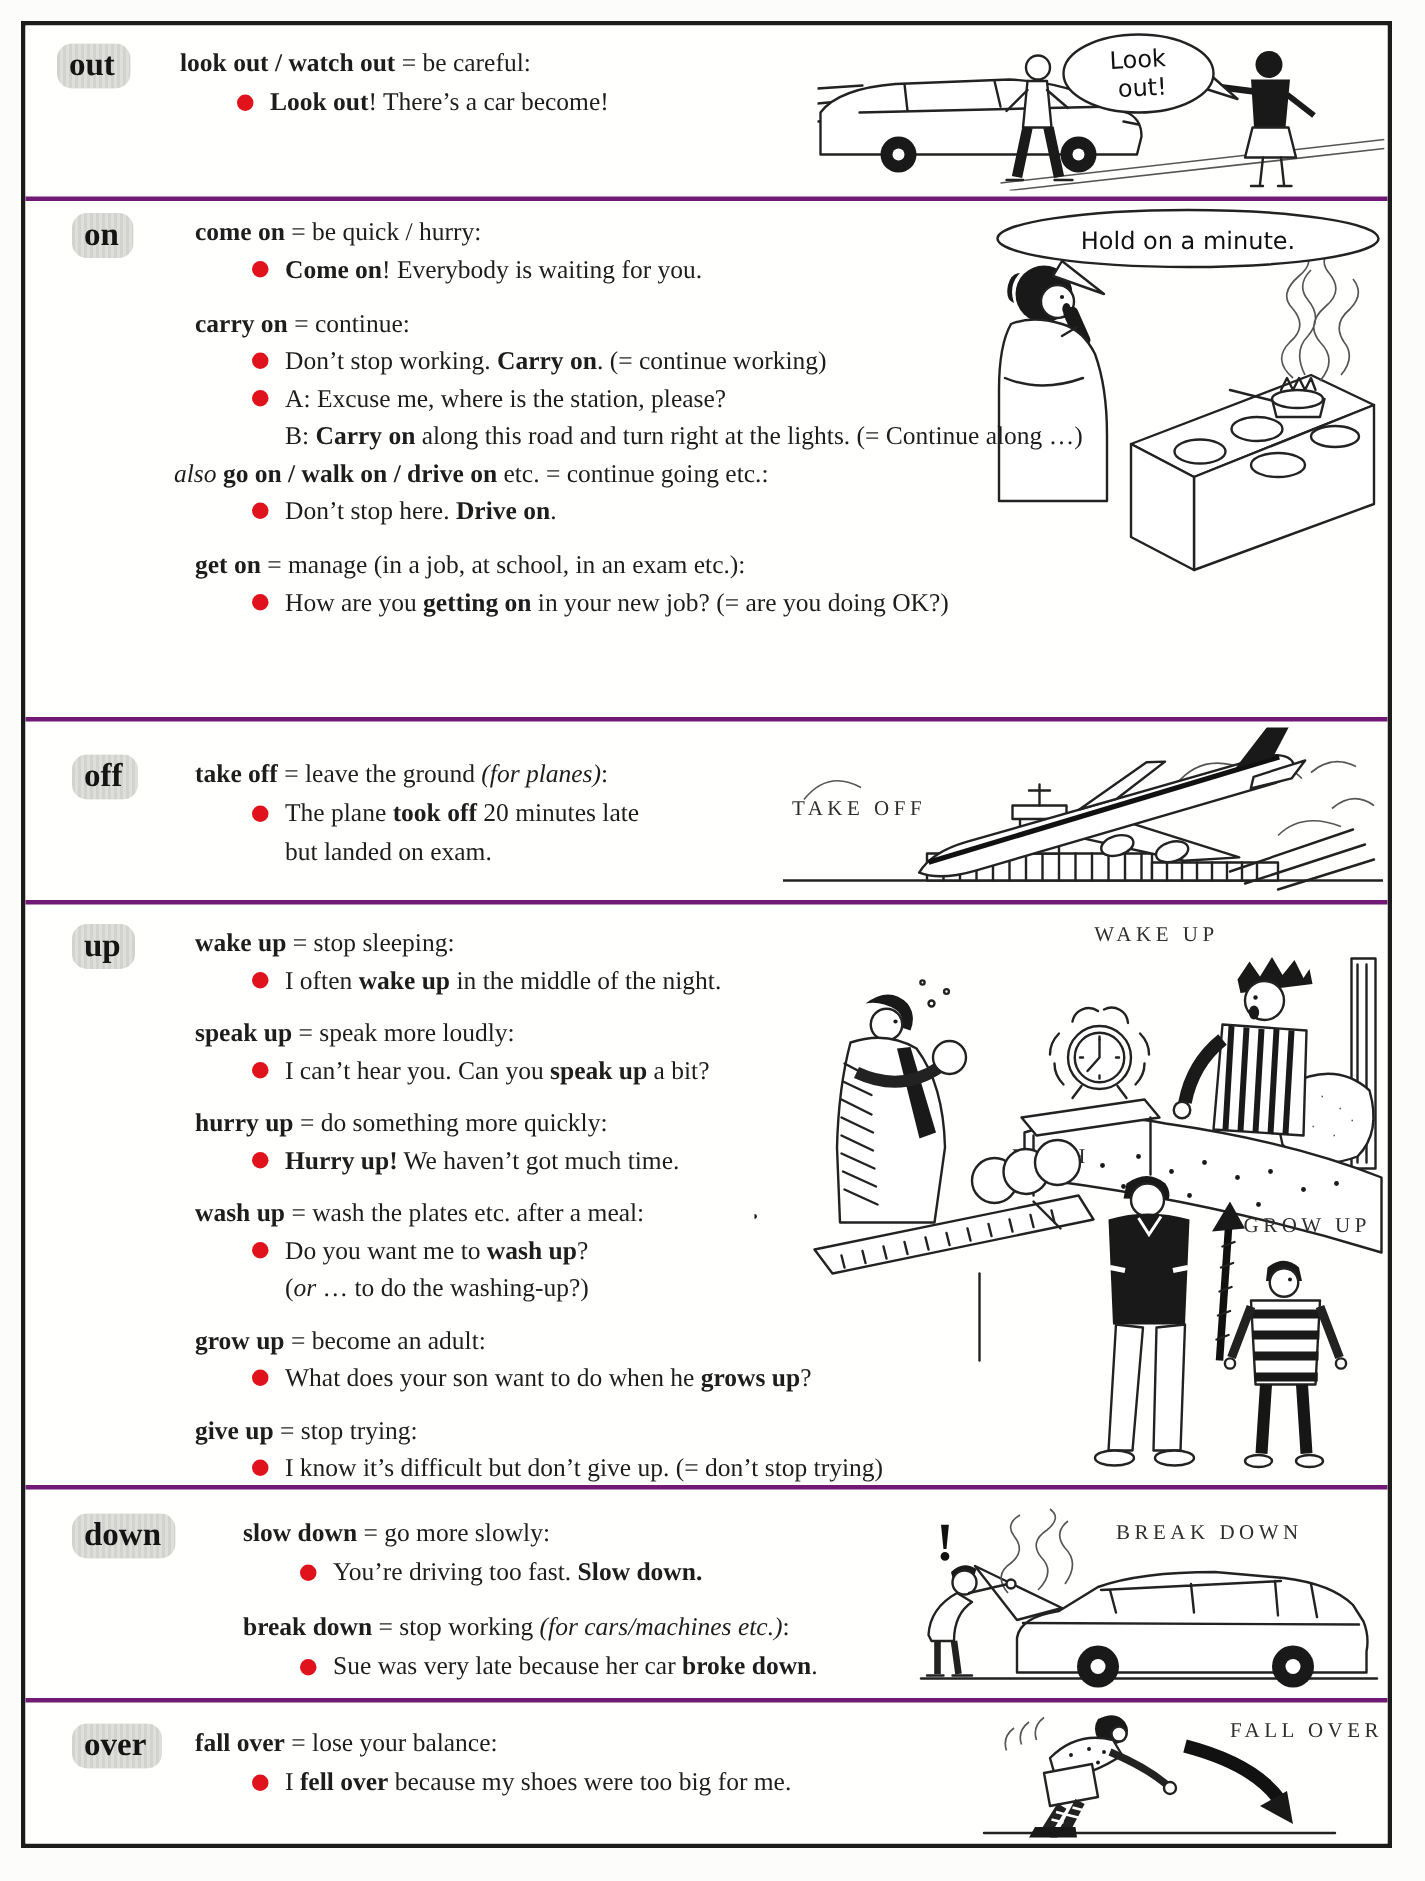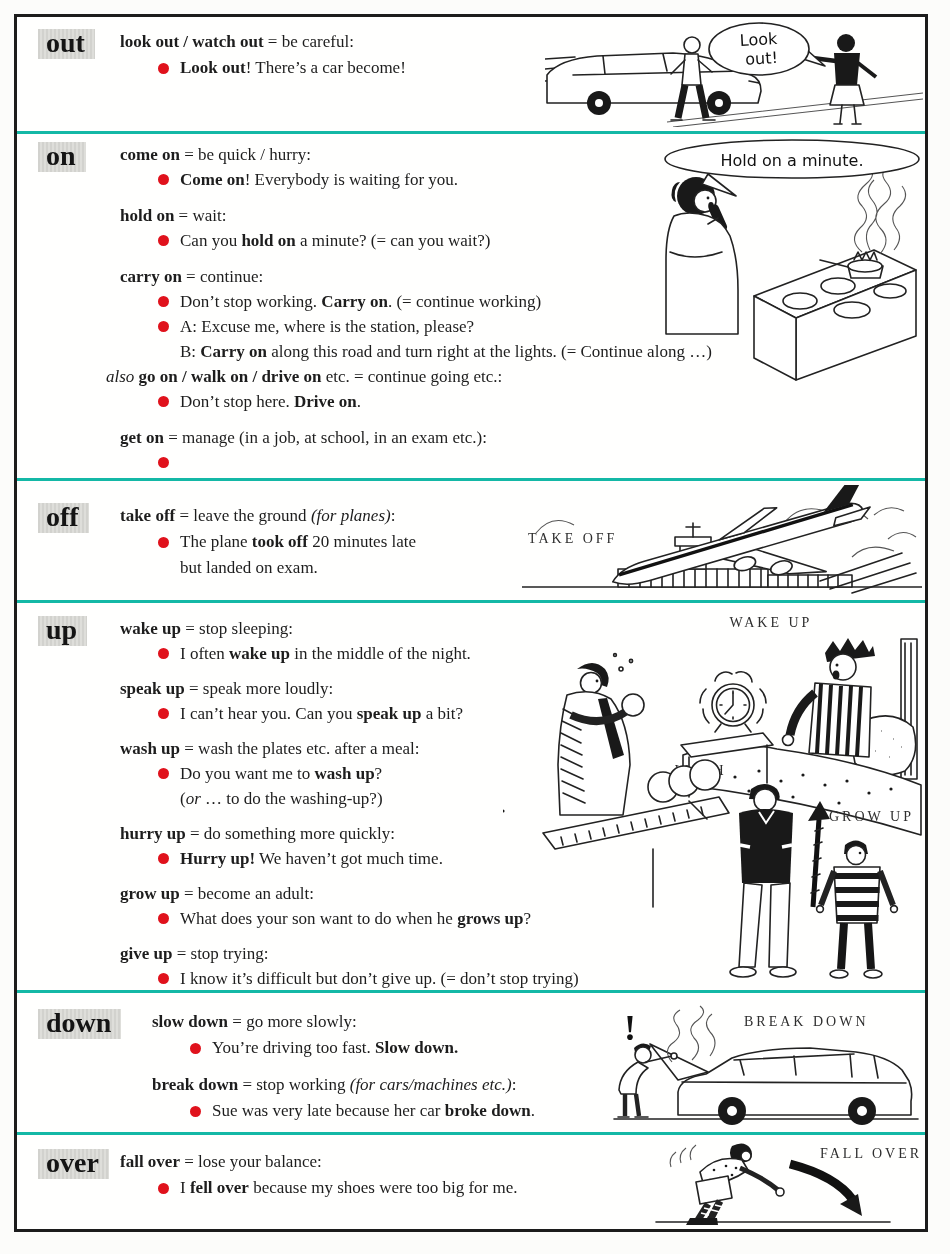--- a/index.html
+++ b/index.html
@@ -18,7 +18,7 @@
   .labelcol{width:103px;flex:0 0 103px;padding-left:21px;box-sizing:border-box;}
   .plabel{display:inline-block;background:#d7d7d3;
           background-image:repeating-linear-gradient(90deg,#d2d2ce 0 2px,#dededa 2px 4px);
-          font-weight:bold;font-size:28px;line-height:26px;padding:1px 10px 3px 8px;color:#141414;}
+          font-weight:bold;font-size:22px;line-height:26px;padding:1px 10px 3px 8px;color:#141414;border-radius:10px;}
   .content{flex:1;font-size:17px;line-height:26px;position:relative;z-index:2;}
   .s-on .content{line-height:25px;}
   .s-up .content{line-height:25px;}

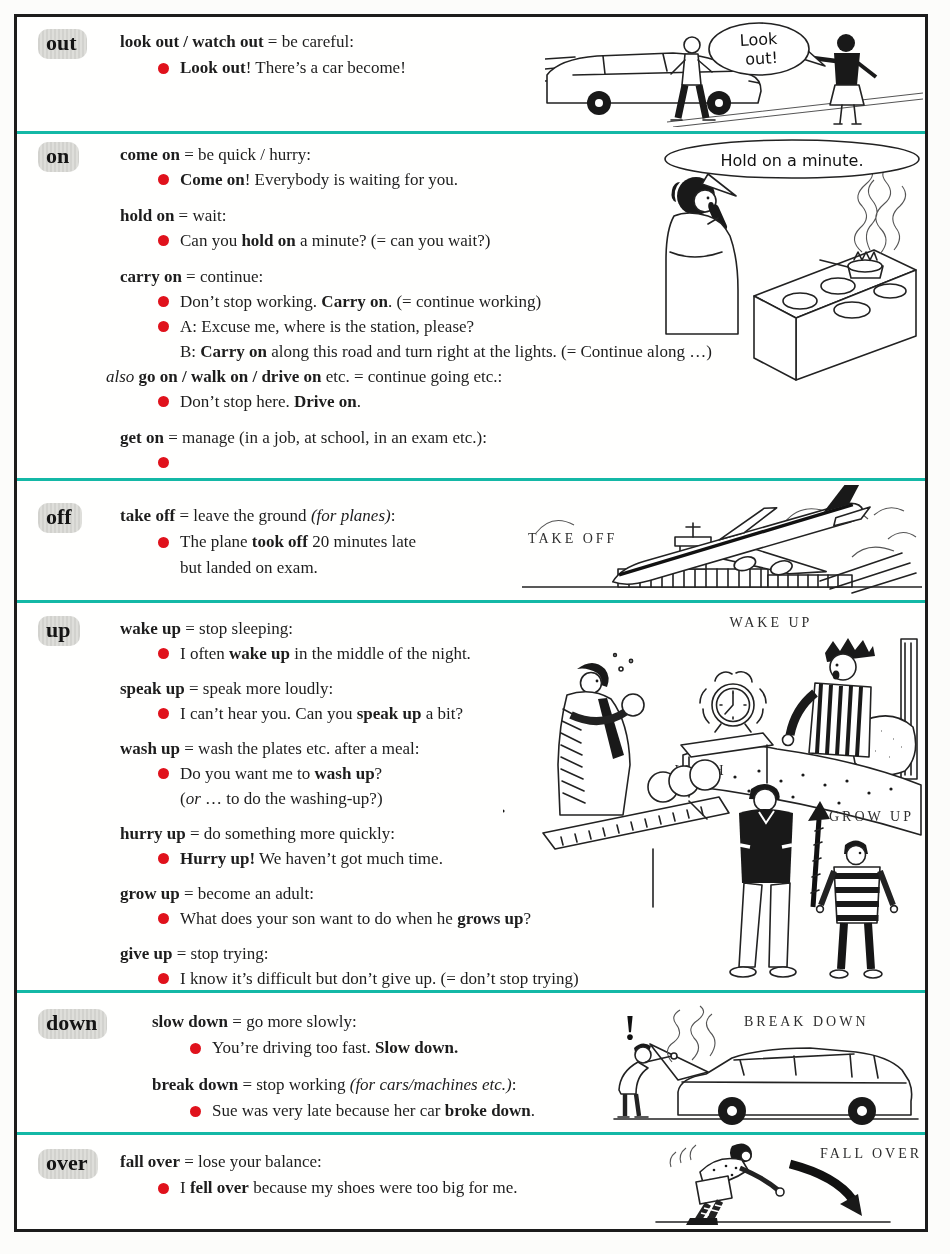--- a/index.html
+++ b/index.html
@@ -8,7 +8,7 @@
   #frame{position:absolute;left:14px;top:14px;width:908px;height:1212px;
          border:3px solid #1c1c1c;background:#fffffe;display:flex;flex-direction:column;box-sizing:content-box;}
   .sec{position:relative;display:flex;box-sizing:border-box;background:#fffffe;}
-  .sec + .sec{border-top:3px solid #14b8a6;}
+  .sec + .sec{border-top:3px solid #701a75;padding-left:10px;}
   .s-out{height:114px;padding-top:12px;}
   .s-on{height:347px;padding-top:8px;}
   .s-off{height:122px;padding-top:22px;}

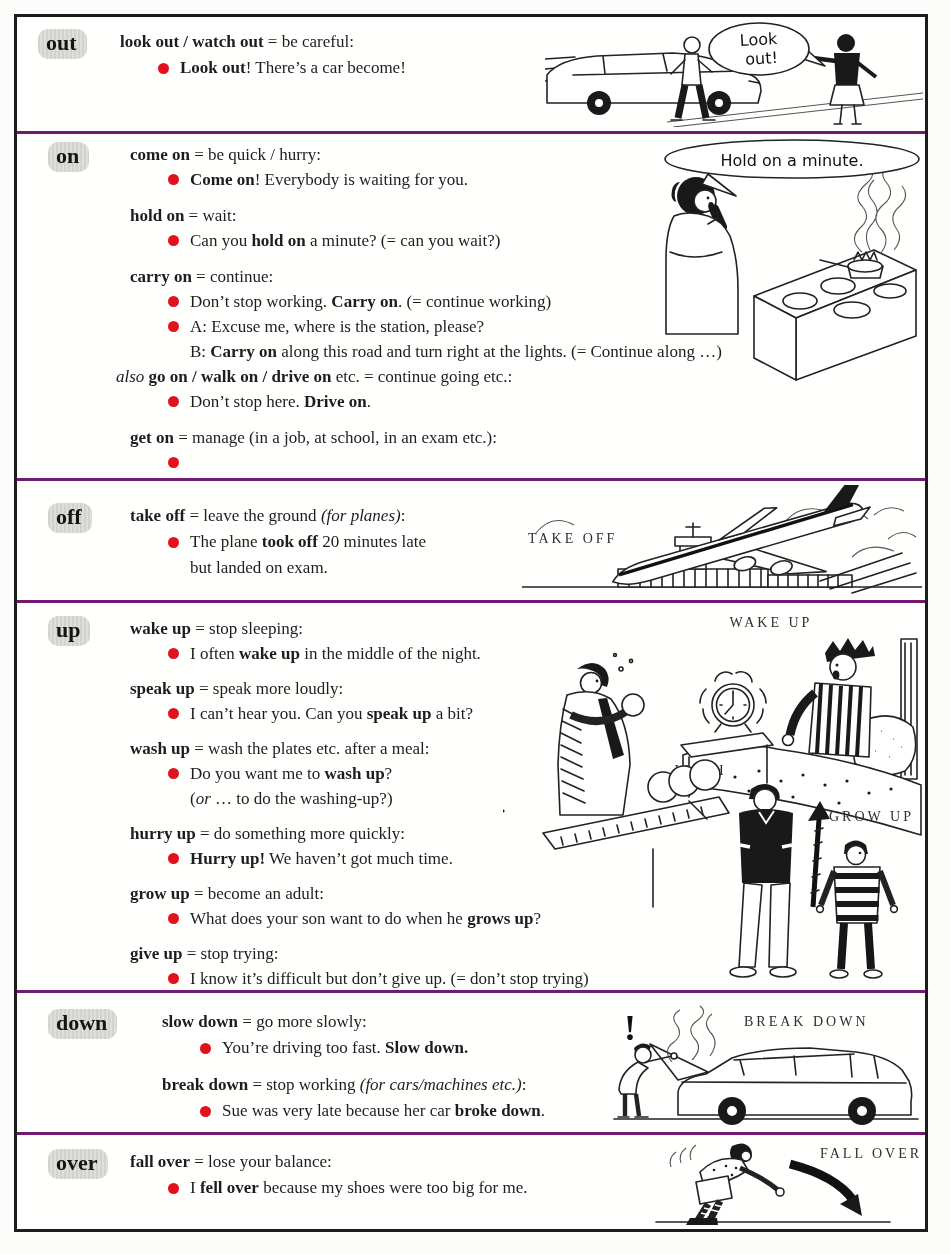--- a/index.html
+++ b/index.html
@@ -112,13 +112,6 @@
             </div>
       </div>
       <div class="entry">
-        <div class="line head"><span class="b">hold on</span><span> = wait:</span></div>
-        <div class="line ex">
-              <span class="dot"></span>
-              <span class="t"><span>Can you </span><span class="b">hold on</span><span> a minute? (= can you wait?)</span></span>
-            </div>
-      </div>
-      <div class="entry">
         <div class="line head"><span class="b">carry on</span><span> = continue:</span></div>
         <div class="line ex">
               <span class="dot"></span>

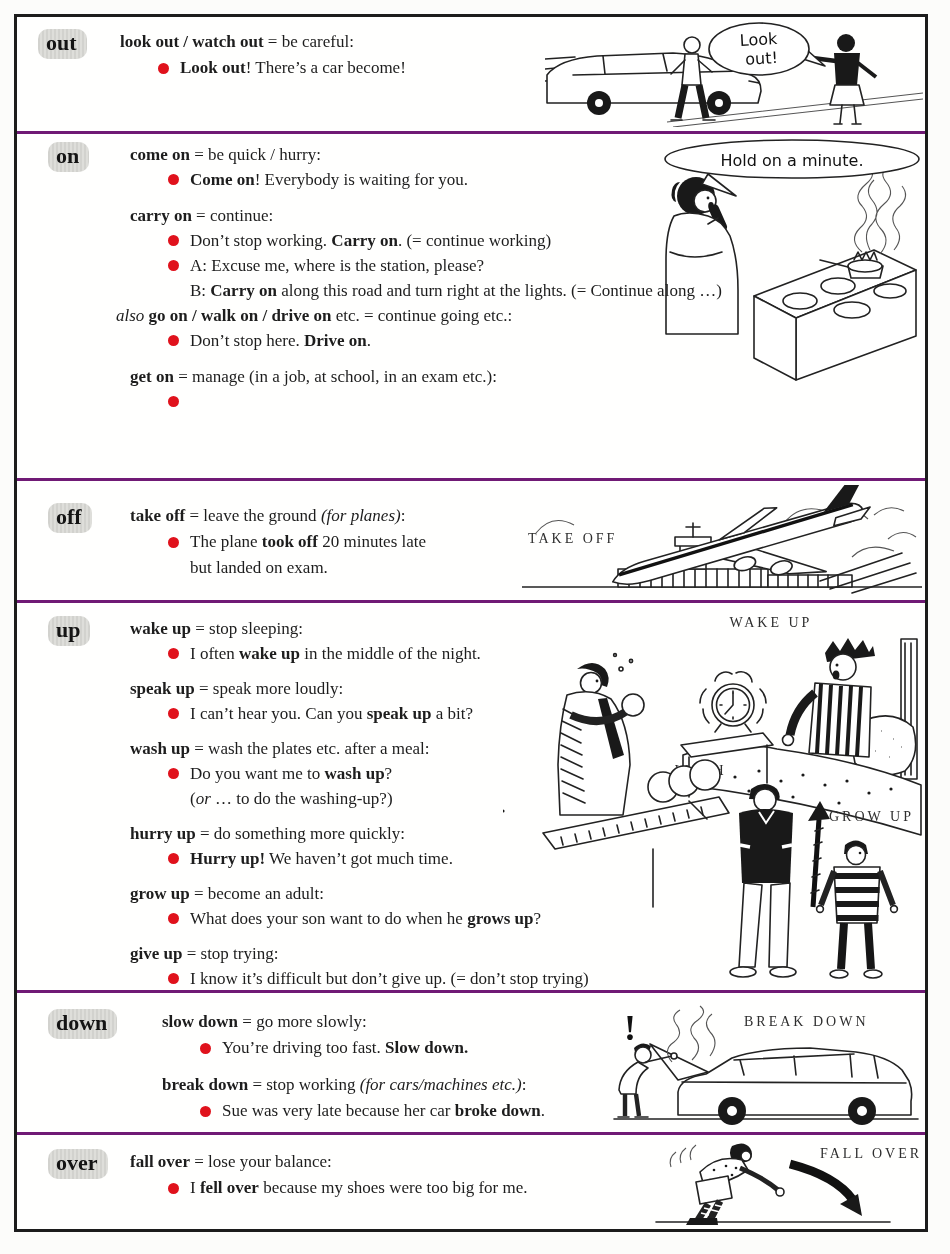--- a/index.html
+++ b/index.html
@@ -132,6 +132,7 @@
         <div class="line head"><span class="b">get on</span><span> = manage (in a job, at school, in an exam etc.):</span></div>
         <div class="line ex">
               <span class="dot"></span>
+              <span class="t"><span>How are you </span><span class="b">getting on</span><span> in your new job? (= are you doing OK?)</span></span>
             </div>
       </div>
     </div>

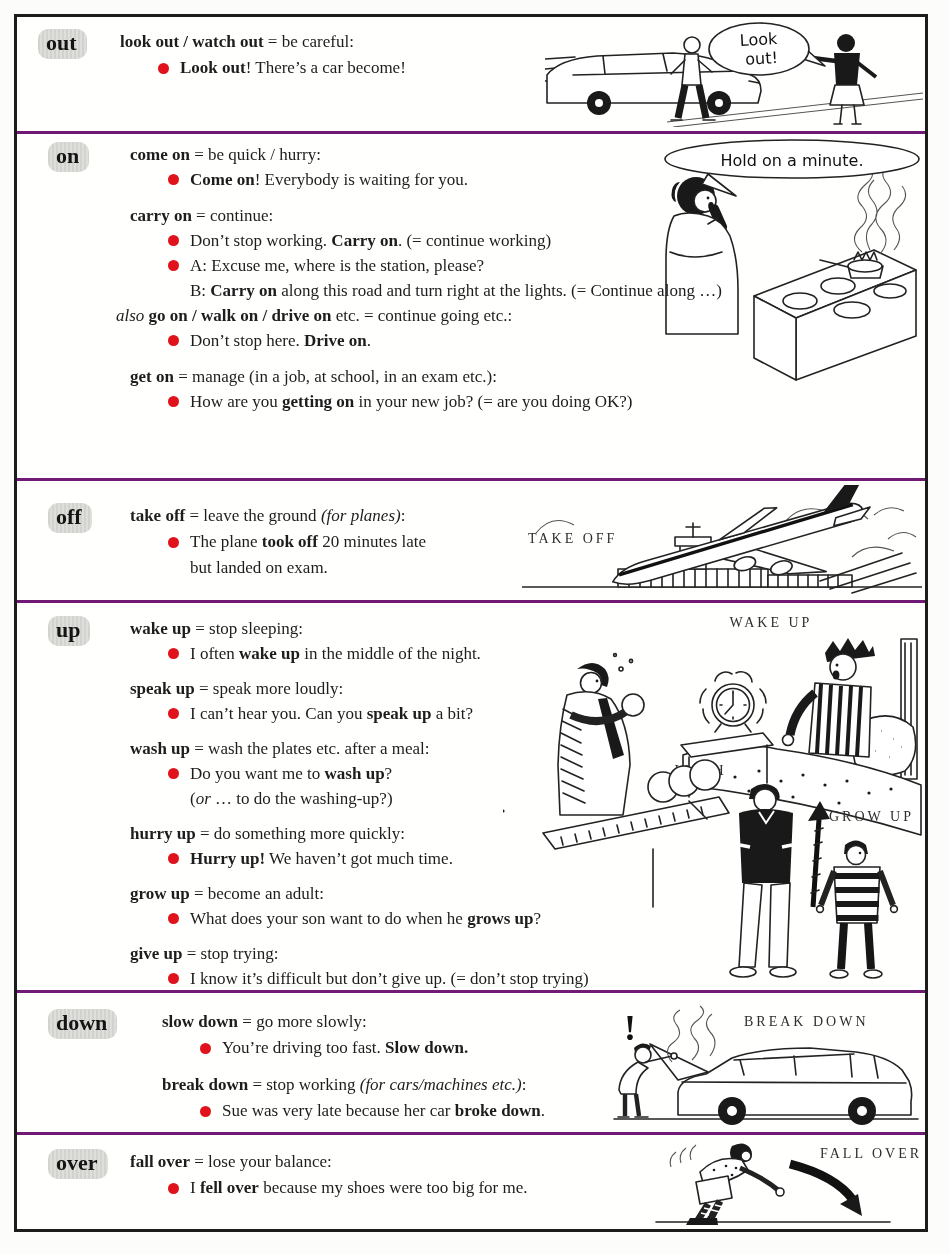--- a/index.html
+++ b/index.html
@@ -236,19 +236,19 @@
             </div>
       </div>
       <div class="entry">
+        <div class="line head"><span class="b">hurry up</span><span> = do something more quickly:</span></div>
+        <div class="line ex">
+              <span class="dot"></span>
+              <span class="t"><span class="b">Hurry up!</span><span> We haven’t got much time.</span></span>
+            </div>
+      </div>
+      <div class="entry">
         <div class="line head"><span class="b">wash up</span><span> = wash the plates etc. after a meal:</span></div>
         <div class="line ex">
               <span class="dot"></span>
               <span class="t"><span>Do you want me to </span><span class="b">wash up</span><span>?</span></span>
             </div>
         <div class="line cont"><span>(</span><span class="i">or</span><span> … to do the washing-up?)</span></div>
-      </div>
-      <div class="entry">
-        <div class="line head"><span class="b">hurry up</span><span> = do something more quickly:</span></div>
-        <div class="line ex">
-              <span class="dot"></span>
-              <span class="t"><span class="b">Hurry up!</span><span> We haven’t got much time.</span></span>
-            </div>
       </div>
       <div class="entry">
         <div class="line head"><span class="b">grow up</span><span> = become an adult:</span></div>

